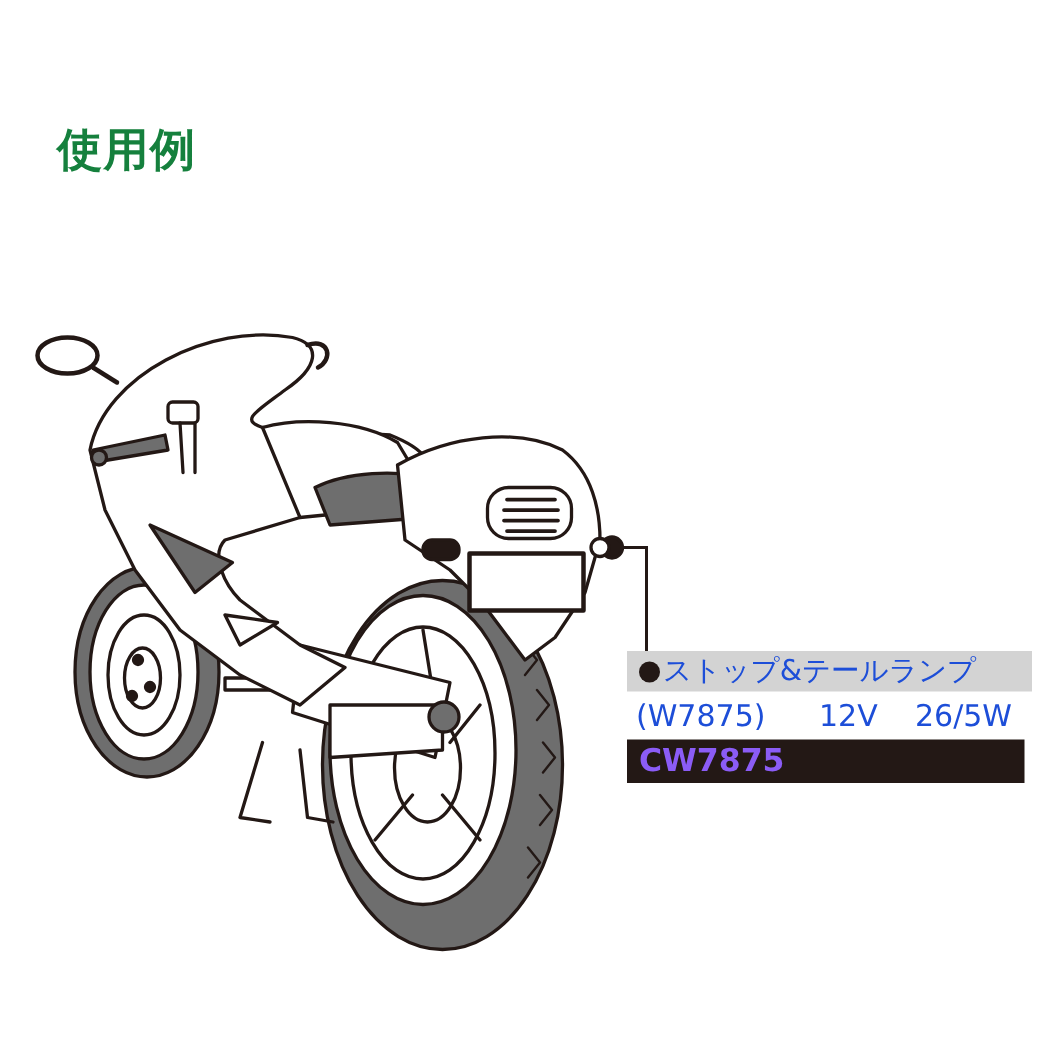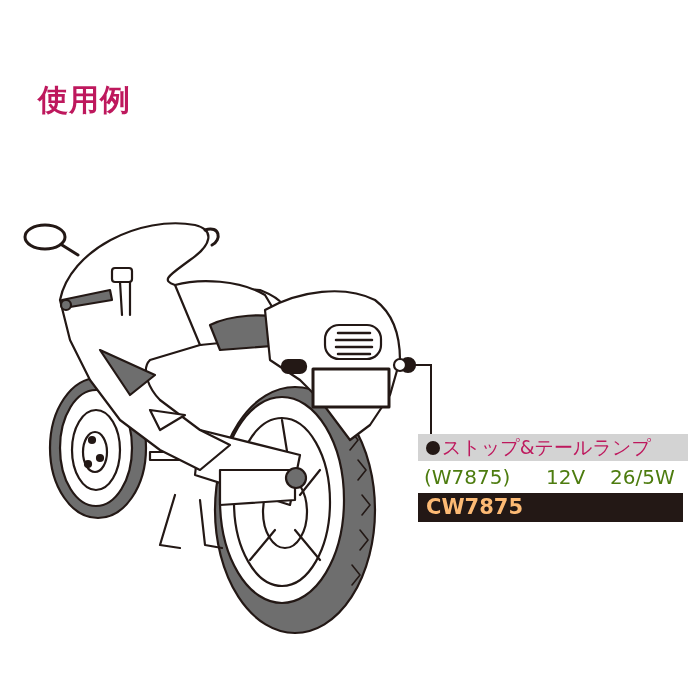--- a/index.html
+++ b/index.html
@@ -6,7 +6,7 @@
   body { width:700px; height:700px; position:relative; overflow:hidden;
          font-family:"DejaVu Sans", sans-serif; color:#231815; }
   .title { position:absolute; left:38px; top:80px; font-family:"DejaVu Serif", serif;
-           font-weight:bold; font-size:30px; letter-spacing:1px; color:#be185d; }
+           font-weight:bold; font-size:30px; letter-spacing:1px; color:#15803d; }
   .illus { position:absolute; left:0; top:0; width:700px; height:700px; }
   .label-gray { position:absolute; left:418px; top:434px; width:270px; height:27px;
                 background:#d3d3d3; }

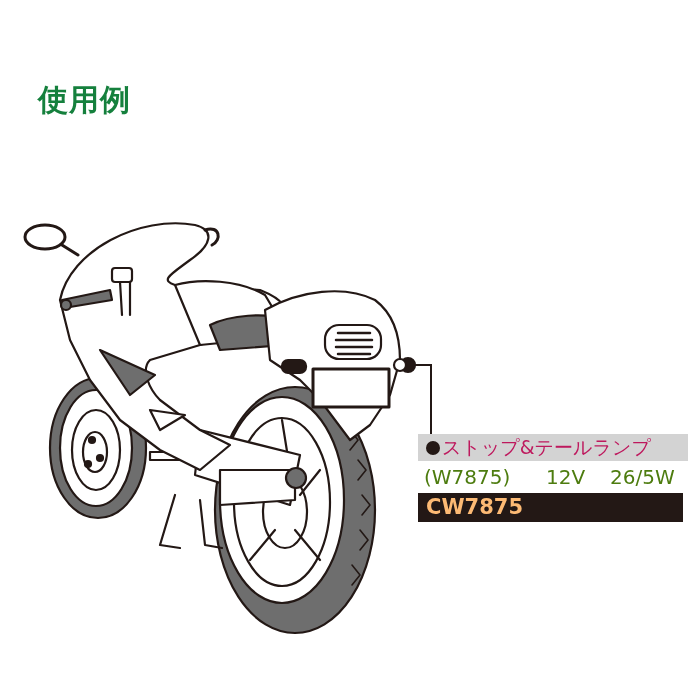--- a/index.html
+++ b/index.html
@@ -13,7 +13,7 @@
   .label-gray .dot { position:absolute; left:8px; top:7px; width:14px; height:14px;
                      border-radius:50%; background:#231815; }
   .label-gray .txt { position:absolute; left:24px; top:1px; font-size:19px; line-height:25px;
-                     color:#be185d; white-space:nowrap; }
+                     color:#1d4ed8; white-space:nowrap; }
   .spec { position:absolute; left:424px; top:464px; width:262px; height:26px;
           font-size:20px; line-height:26px; color:#4d7c0f; white-space:nowrap; }
   .spec span { position:absolute; top:0; }

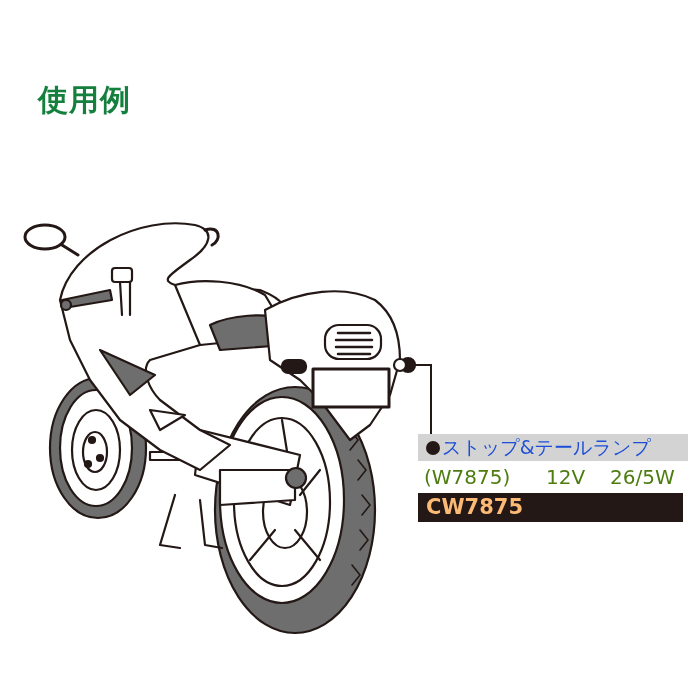--- a/index.html
+++ b/index.html
@@ -15,7 +15,7 @@
   .label-gray .txt { position:absolute; left:24px; top:1px; font-size:19px; line-height:25px;
                      color:#1d4ed8; white-space:nowrap; }
   .spec { position:absolute; left:424px; top:464px; width:262px; height:26px;
-          font-size:20px; line-height:26px; color:#4d7c0f; white-space:nowrap; }
+          font-size:20px; line-height:26px; color:#1d4ed8; white-space:nowrap; }
   .spec span { position:absolute; top:0; }
   .label-black { position:absolute; left:418px; top:493px; width:265px; height:29px;
                  background:#231815; }

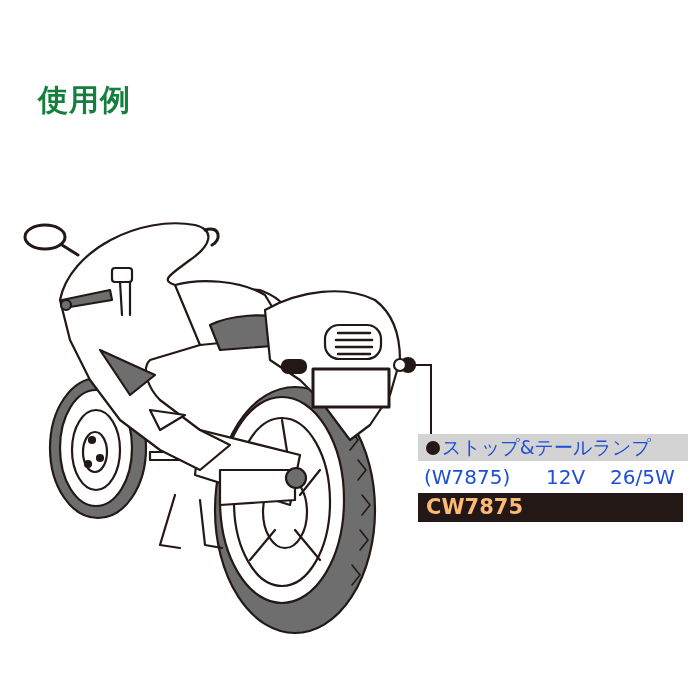--- a/index.html
+++ b/index.html
@@ -19,7 +19,7 @@
   .spec span { position:absolute; top:0; }
   .label-black { position:absolute; left:418px; top:493px; width:265px; height:29px;
                  background:#231815; }
-  .label-black .txt { position:absolute; left:8px; top:0; color:#fdba74; font-weight:bold;
+  .label-black .txt { position:absolute; left:8px; top:0; color:#8b5cf6; font-weight:bold;
                       font-size:21px; line-height:29px; }
 </style>
 </head>

